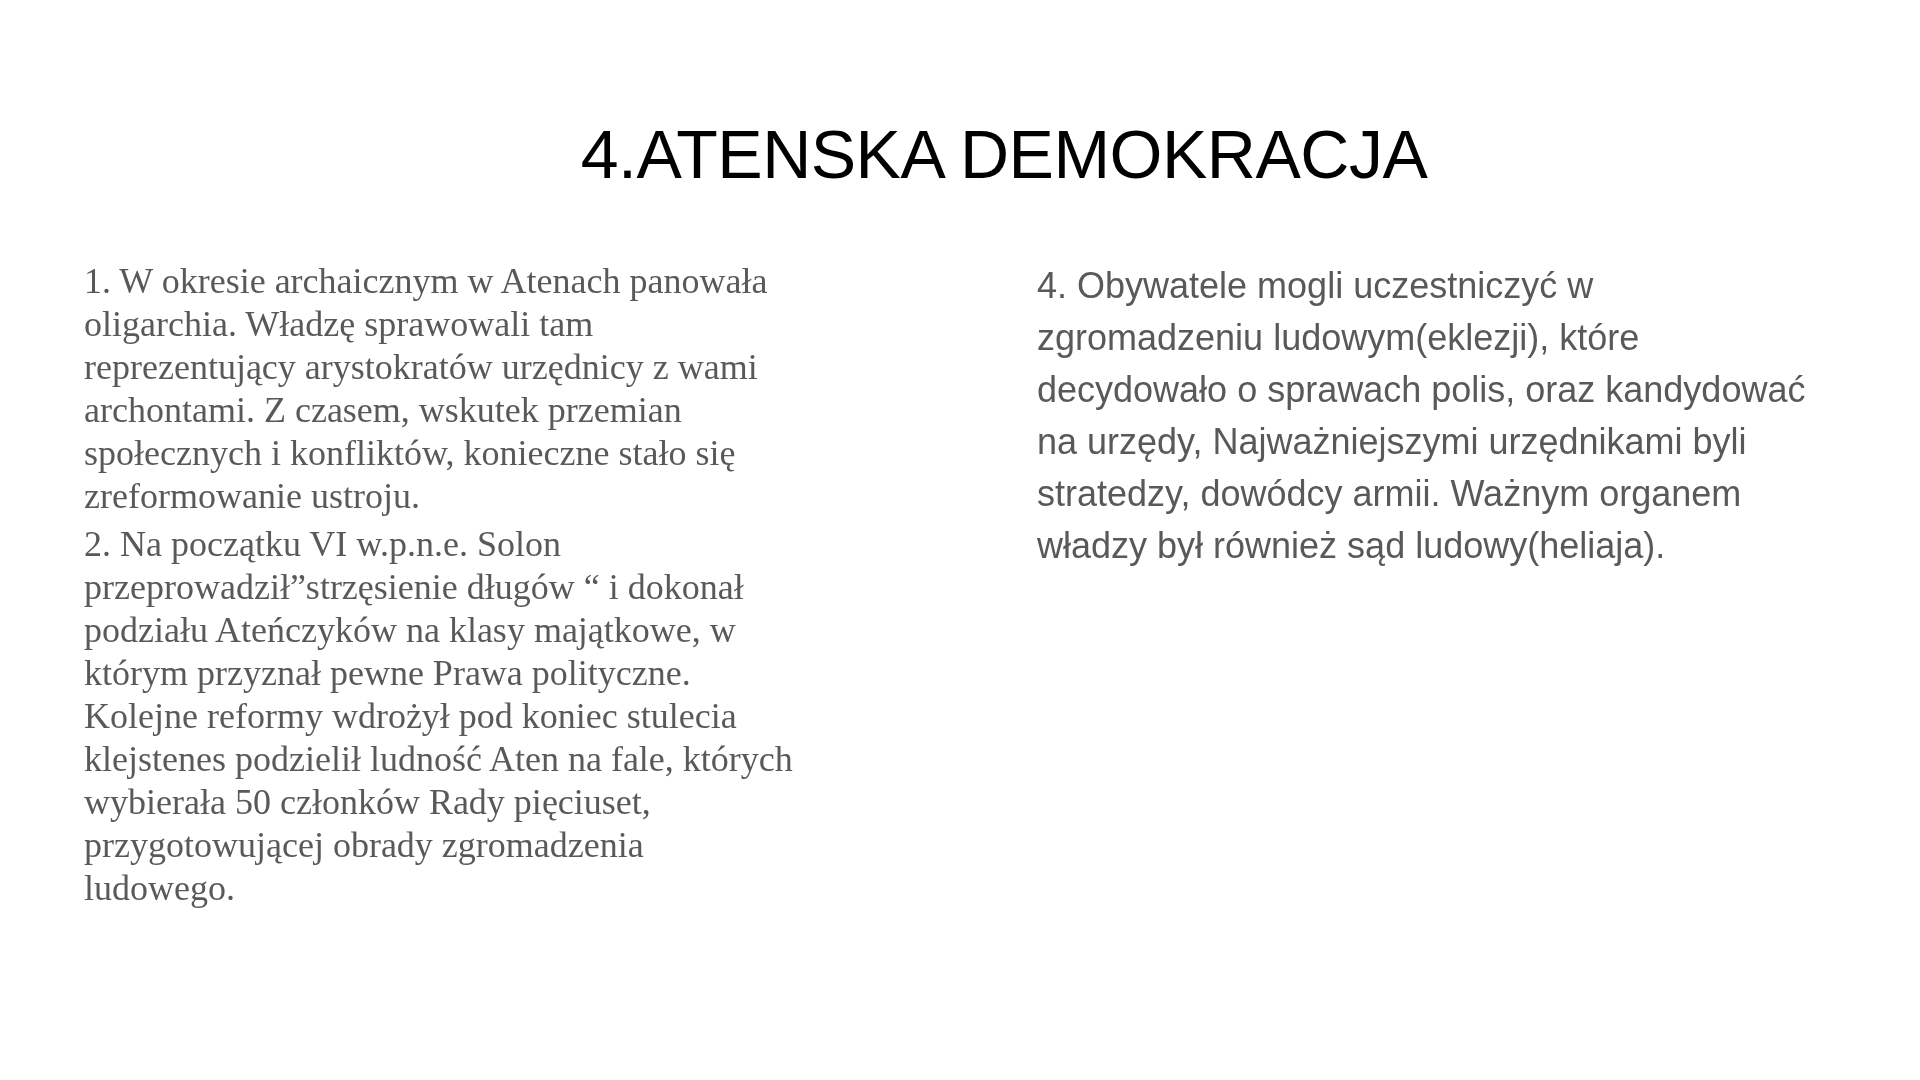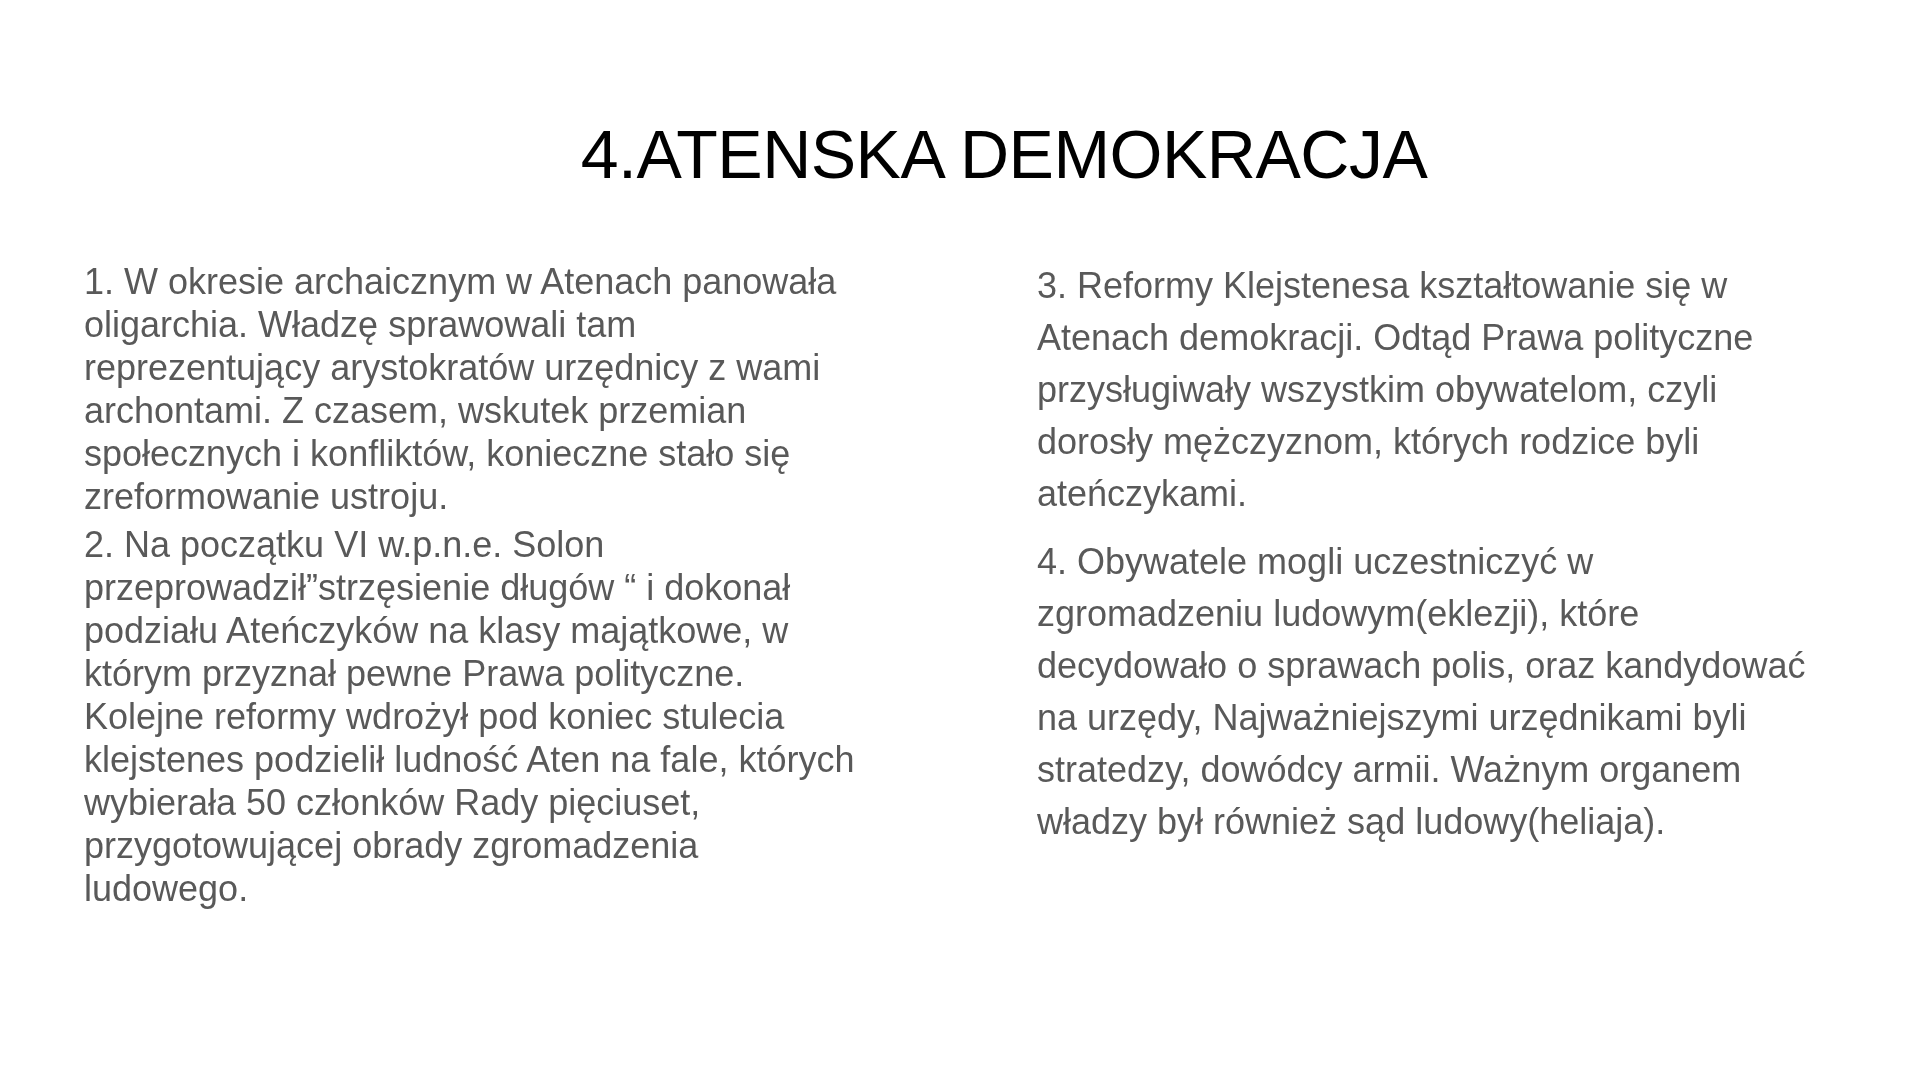--- a/index.html
+++ b/index.html
@@ -43,6 +43,7 @@
       top: 260px;
       width: 850px;
       line-height: 43px;
+      font-family: Liberation Serif, serif;
     }
     .col-right {
       left: 1037px;

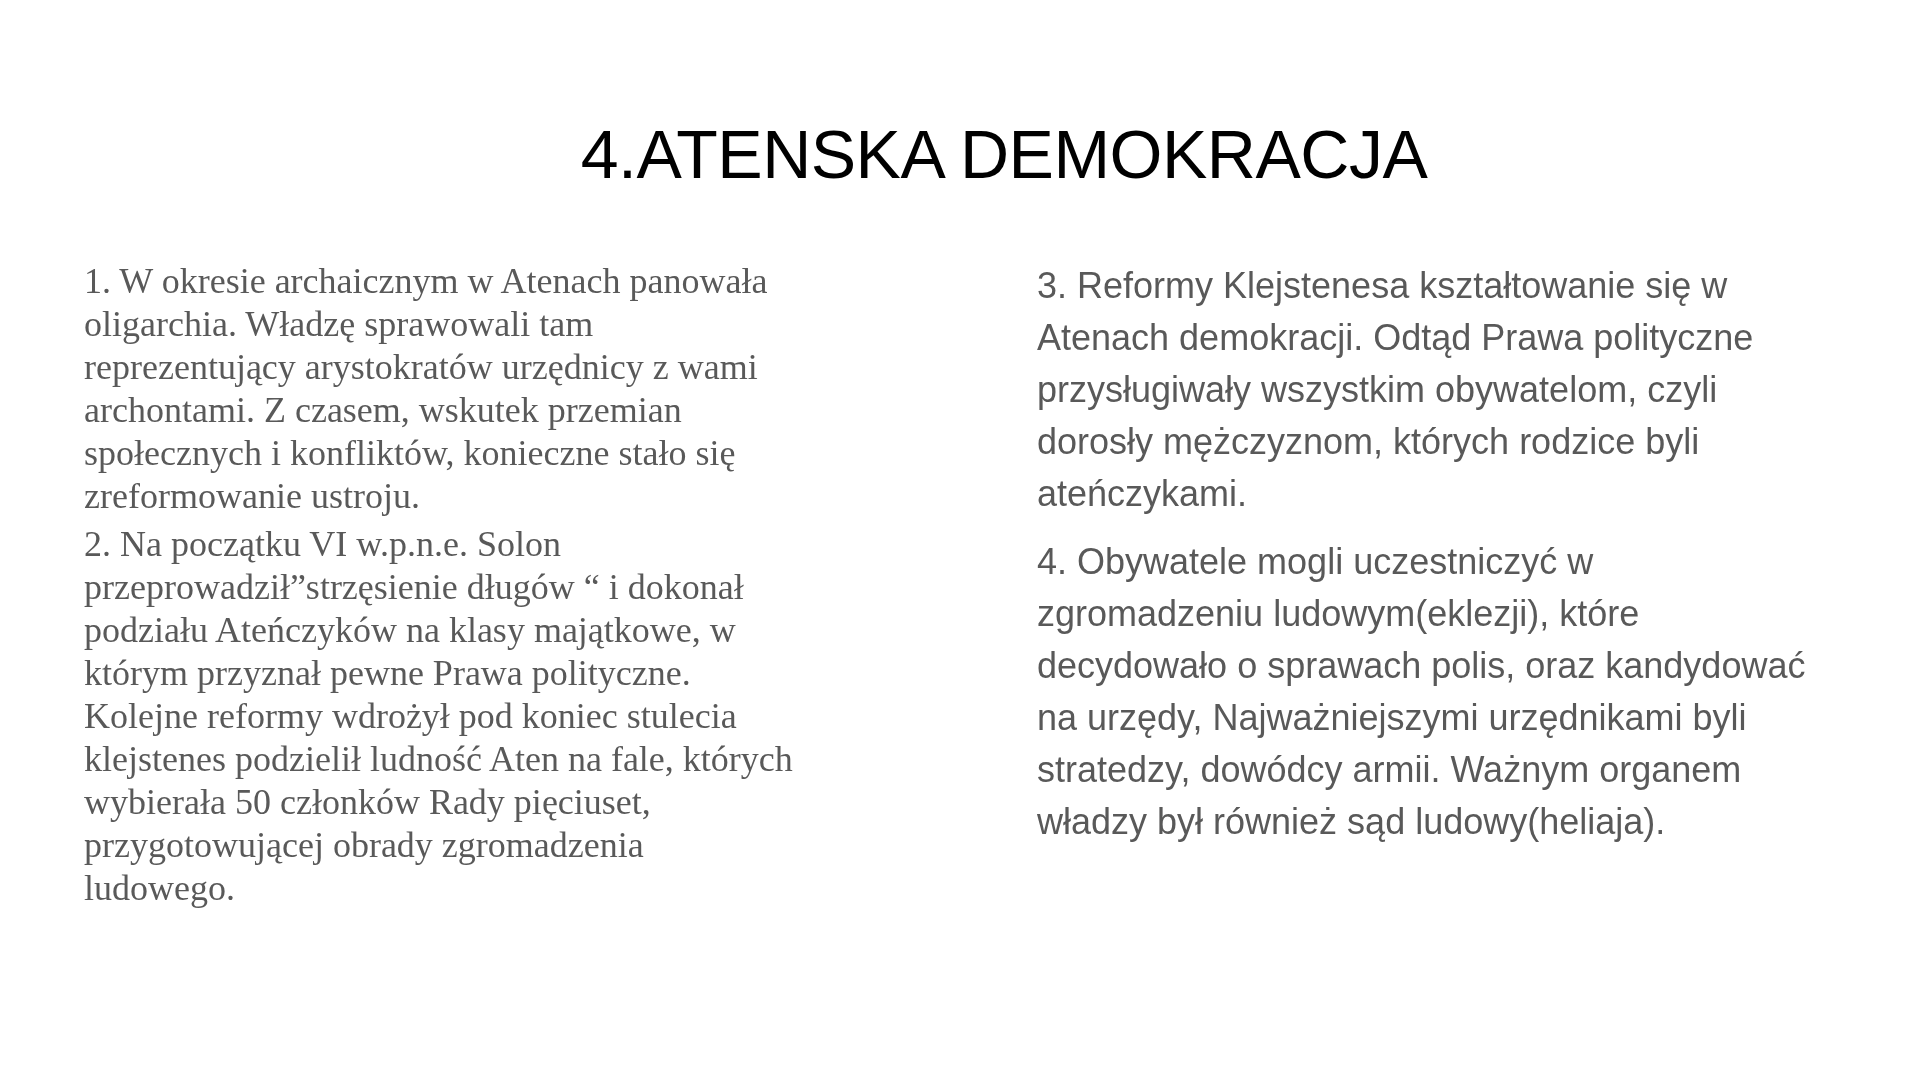--- a/index.html
+++ b/index.html
@@ -83,11 +83,6 @@
   </div>
 
   <div class="col col-right">
-    <p class="para">3. Reformy Klejstenesa kształtowanie się w
-Atenach demokracji. Odtąd Prawa polityczne
-przysługiwały wszystkim obywatelom, czyli
-dorosły mężczyznom, których rodzice byli
-ateńczykami.</p>
     <p class="para">4. Obywatele mogli uczestniczyć w
 zgromadzeniu ludowym(eklezji), które
 decydowało o sprawach polis, oraz kandydować

